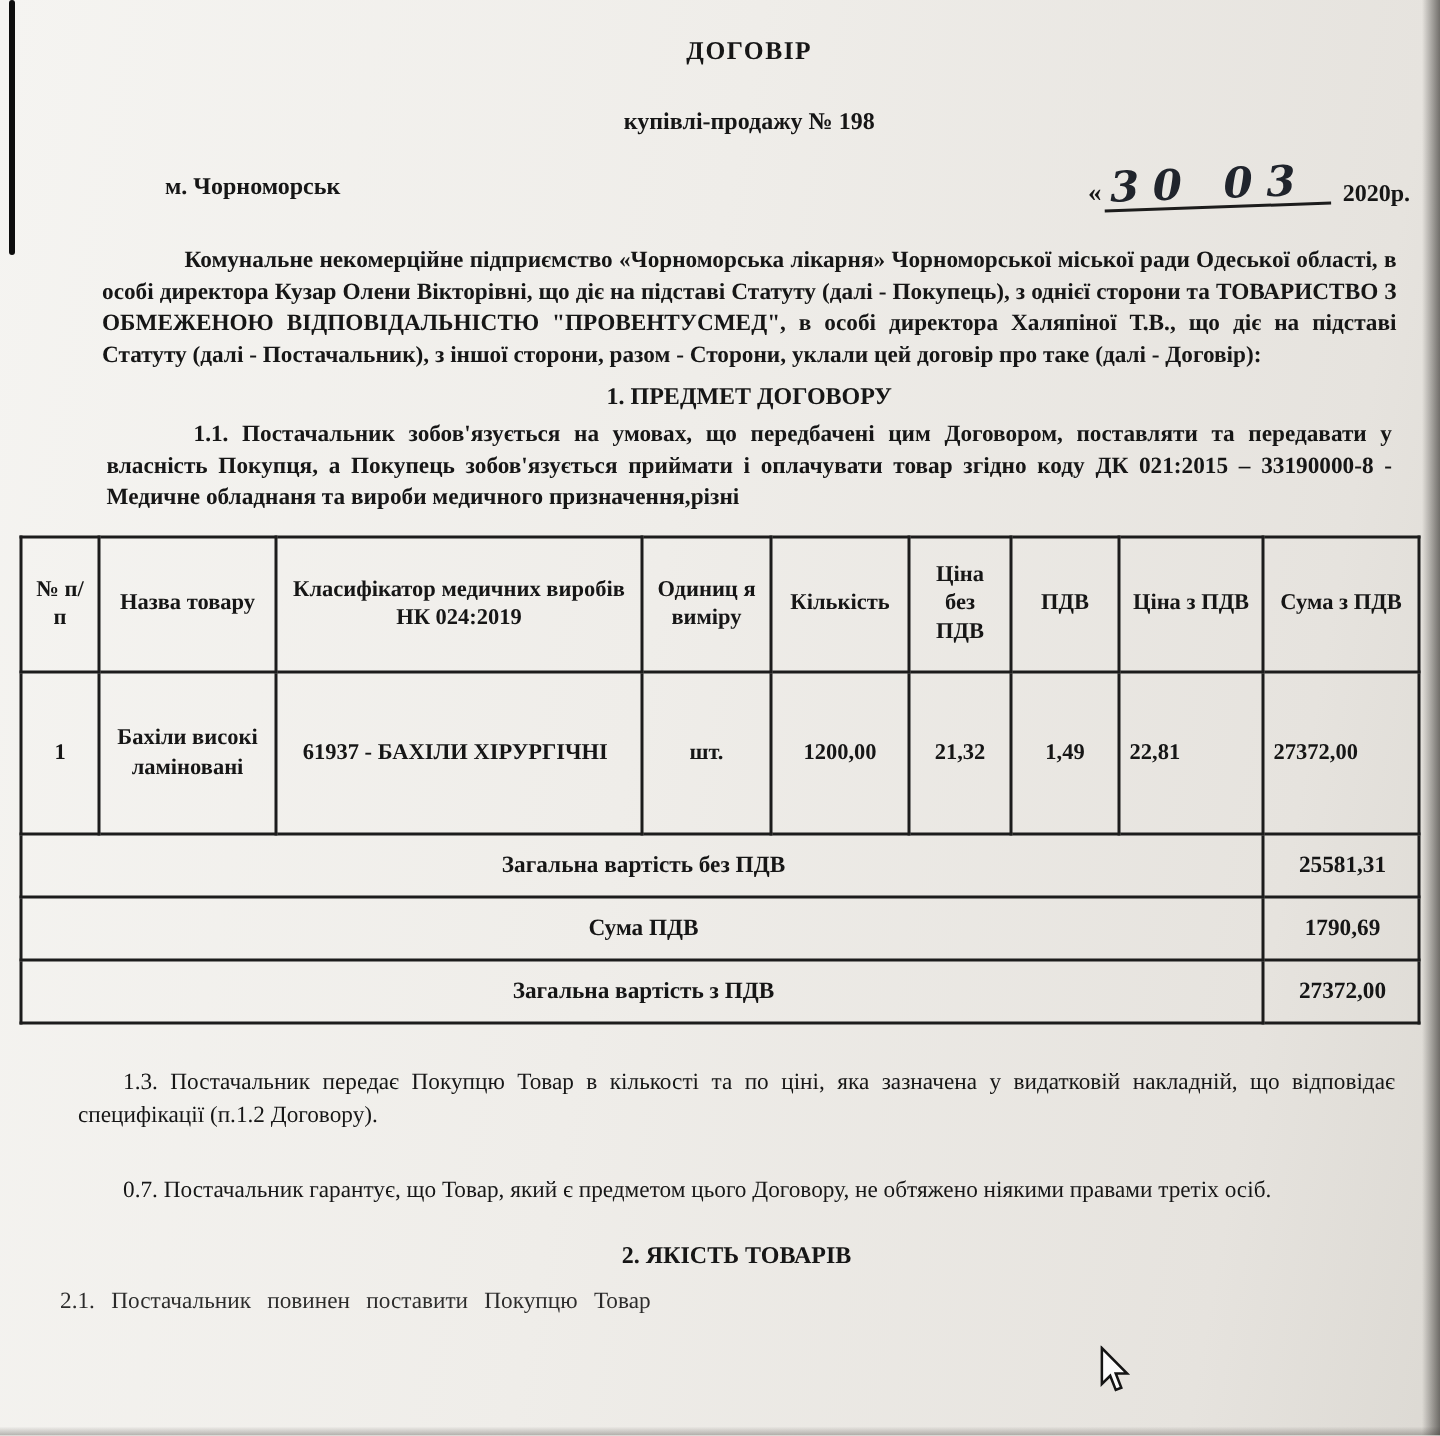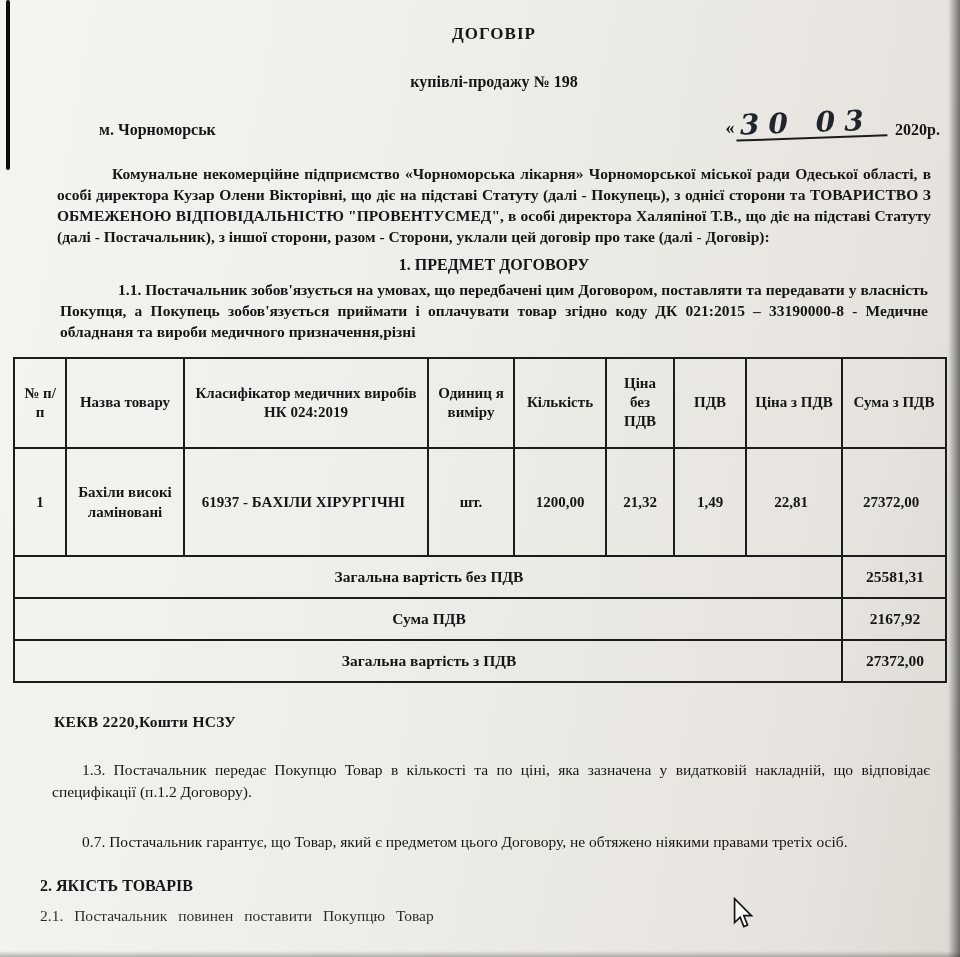--- a/index.html
+++ b/index.html
@@ -19,7 +19,7 @@
   .edge-bottom{position:absolute;left:0;bottom:0;width:960px;height:6px;
     background:linear-gradient(to bottom,rgba(50,46,42,0),rgba(60,56,52,0.35));}
 
-  .doc{padding:12px 16px 0 44px;}
+  .doc{padding:12px 16px 0 55px;}
   .doc2{padding:0 18px 0 40px;}
 
   .title{text-align:center;font-size:17px;font-weight:bold;letter-spacing:1px;margin:12px 0 0;}

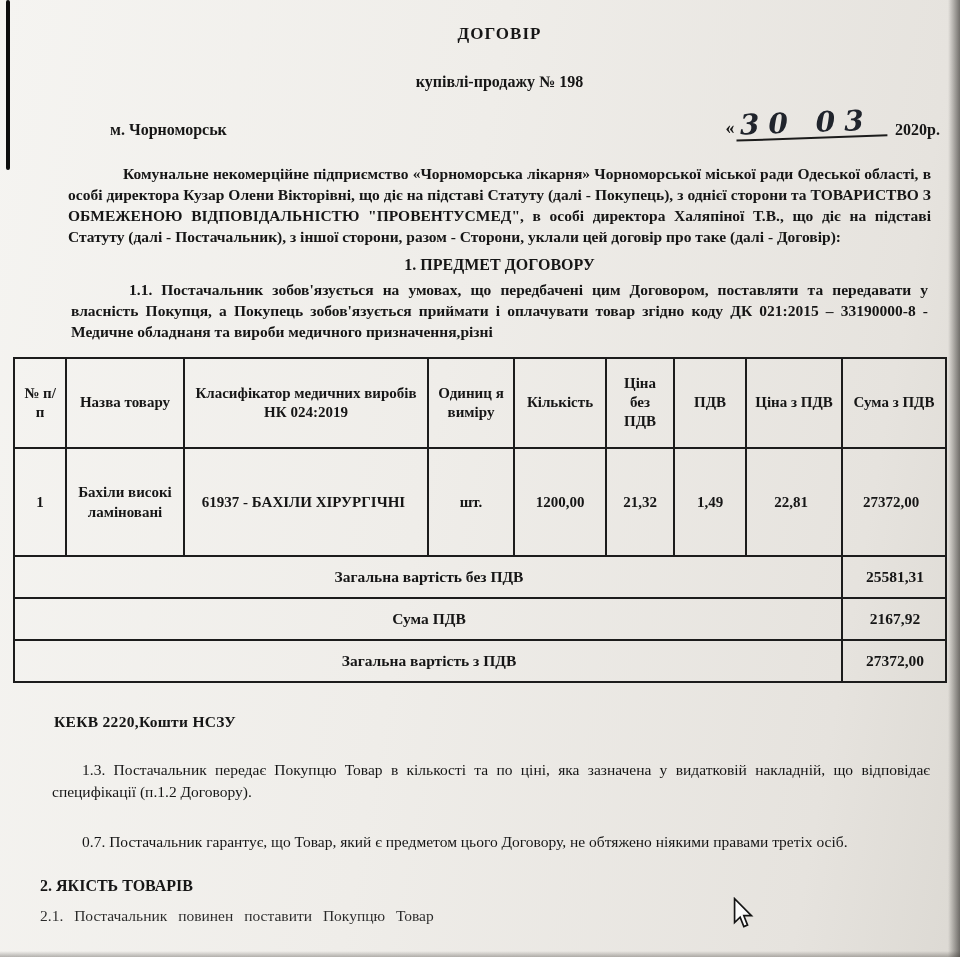--- a/index.html
+++ b/index.html
@@ -25,7 +25,7 @@
   .title{text-align:center;font-size:17px;font-weight:bold;letter-spacing:1px;margin:12px 0 0;}
   .subtitle{text-align:center;font-size:16px;font-weight:bold;margin:29px 0 0;}
 
-  .city-row{display:flex;justify-content:space-between;align-items:flex-end;margin:20px 0 0;padding:0 4px 0 55px;}
+  .city-row{display:flex;justify-content:space-between;align-items:center;margin:20px 0 0;padding:0 4px 0 55px;}
   .city{font-weight:bold;font-size:16px;}
   .date-block{display:flex;align-items:flex-end;font-weight:bold;font-size:16px;}
   .date-quote{margin-right:2px;font-size:18px;}

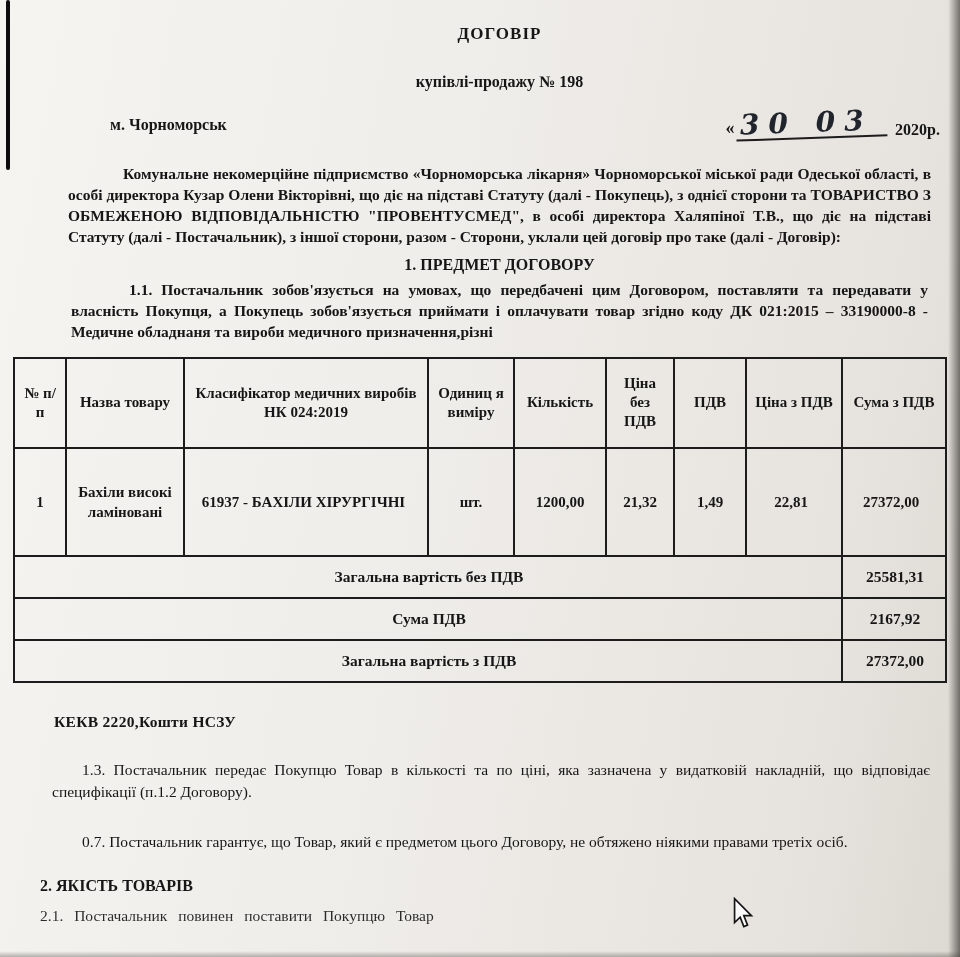--- a/index.html
+++ b/index.html
@@ -47,7 +47,7 @@
   .spec thead th{font-weight:bold;height:82px;vertical-align:middle;text-align:center;line-height:19px;}
   .spec tbody td{height:100px;vertical-align:middle;text-align:center;font-weight:bold;line-height:20px;}
   .spec td.cell-left{text-align:center;padding-left:1px;vertical-align:middle;}
-  .spec td.cell-right{text-align:center;padding-right:12px;}
+  .spec td.cell-right{text-align:left;padding-right:12px;}
   .spec tr.total-row td{height:34px;font-weight:bold;text-align:center;vertical-align:middle;padding-left:8px;font-size:15.5px;}
 
   .kekv{margin:30px 0 0;padding-left:14px;font-size:15.5px;font-weight:bold;letter-spacing:0.3px;}

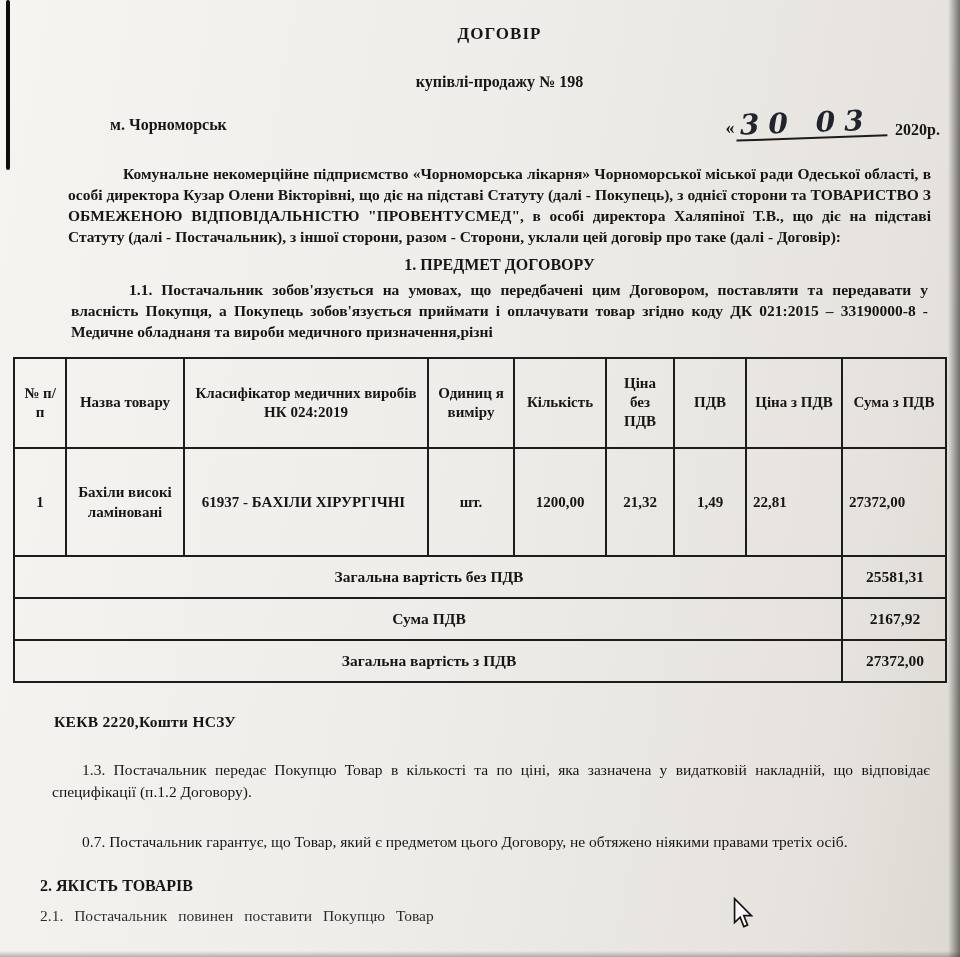--- a/index.html
+++ b/index.html
@@ -125,7 +125,7 @@
       </tr>
       <tr class="total-row">
         <td colspan="8">Сума ПДВ</td>
-        <td>2167,92</td>
+        <td>1790,69</td>
       </tr>
       <tr class="total-row">
         <td colspan="8">Загальна вартість з ПДВ</td>

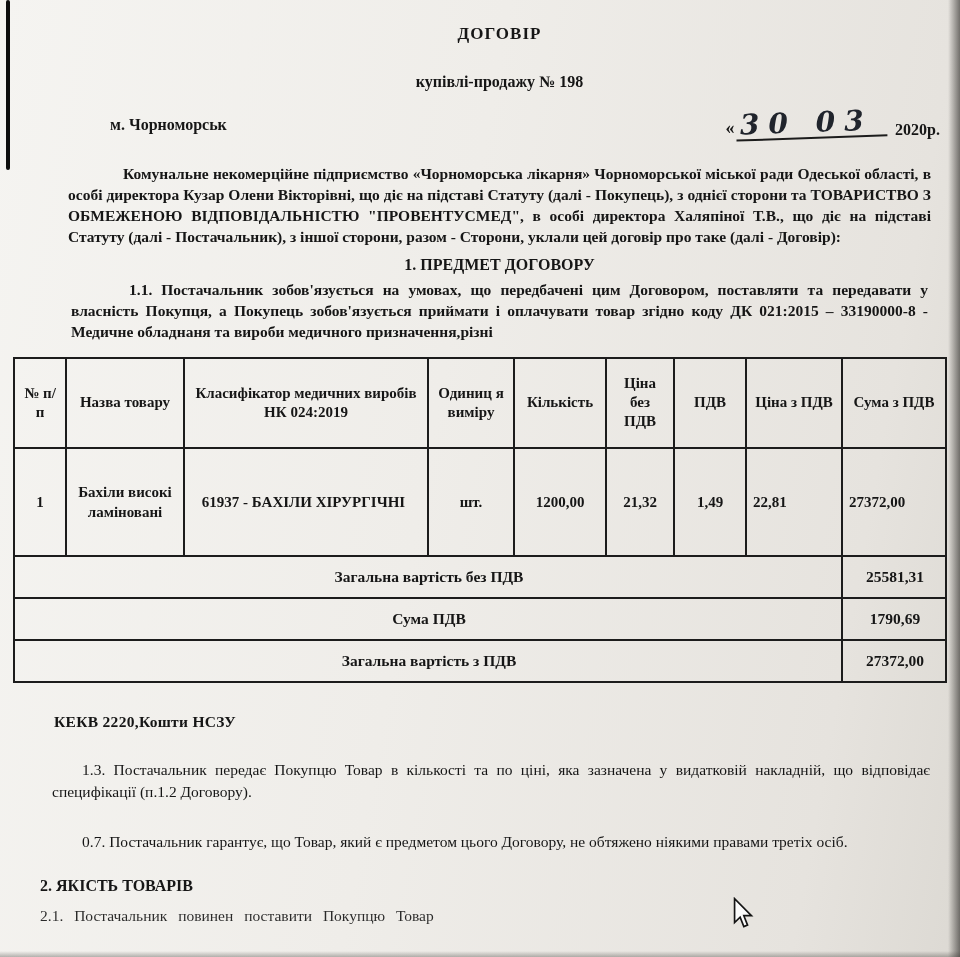--- a/index.html
+++ b/index.html
@@ -135,7 +135,6 @@
   </table>
 
   <div class="doc2">
-    <p class="kekv">КЕКВ 2220,Кошти НСЗУ</p>
     <p class="clause">1.3. Постачальник передає Покупцю Товар в  кількості та по ціні, яка  зазначена у видатковій  накладній, що відповідає специфікації (п.1.2 Договору).</p>
     <p class="clause">0.7. Постачальник гарантує, що Товар, який є предметом цього Договору, не обтяжено ніякими правами третіх осіб.</p>
     <div class="section-heading-2">2. ЯКІСТЬ ТОВАРІВ</div>

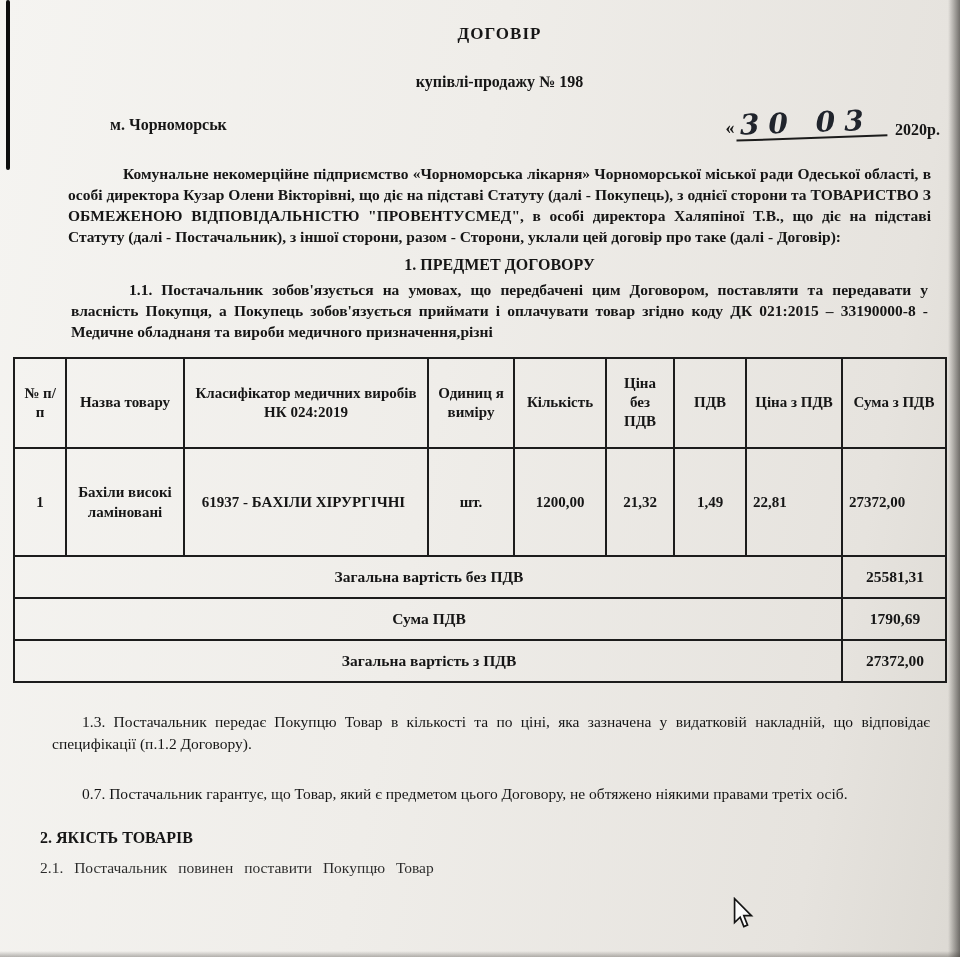--- a/index.html
+++ b/index.html
@@ -52,7 +52,7 @@
 
   .kekv{margin:30px 0 0;padding-left:14px;font-size:15.5px;font-weight:bold;letter-spacing:0.3px;}
   .clause{margin:28px 12px 0;text-indent:30px;text-align:justify;font-size:15.5px;line-height:22px;}
-  .section-heading-2{font-weight:bold;font-size:16px;margin:24px 0 0;}
+  .section-heading-2{text-align:center;font-weight:bold;font-size:16px;margin:24px 0 0;}
   .clause-partial{margin:12px 0 0;font-size:15.5px;word-spacing:7px;filter:blur(0.4px);opacity:0.9;}
 
   .cursor{position:absolute;left:731px;top:897px;width:24px;height:32px;}

